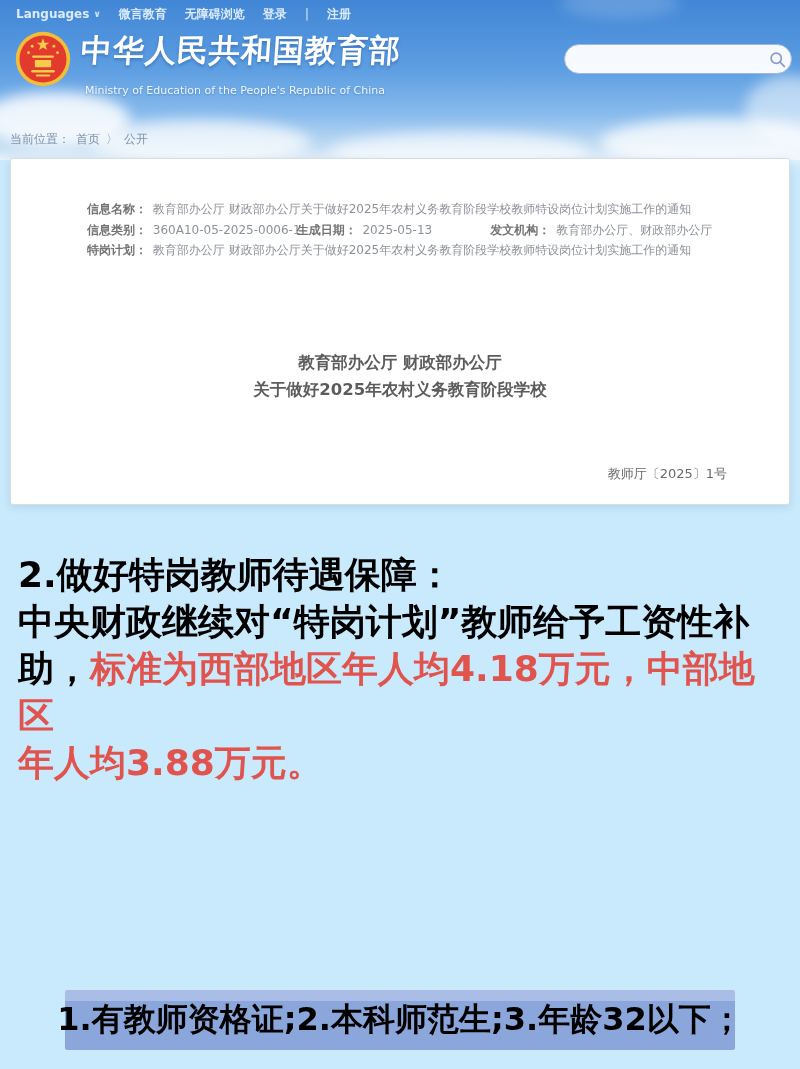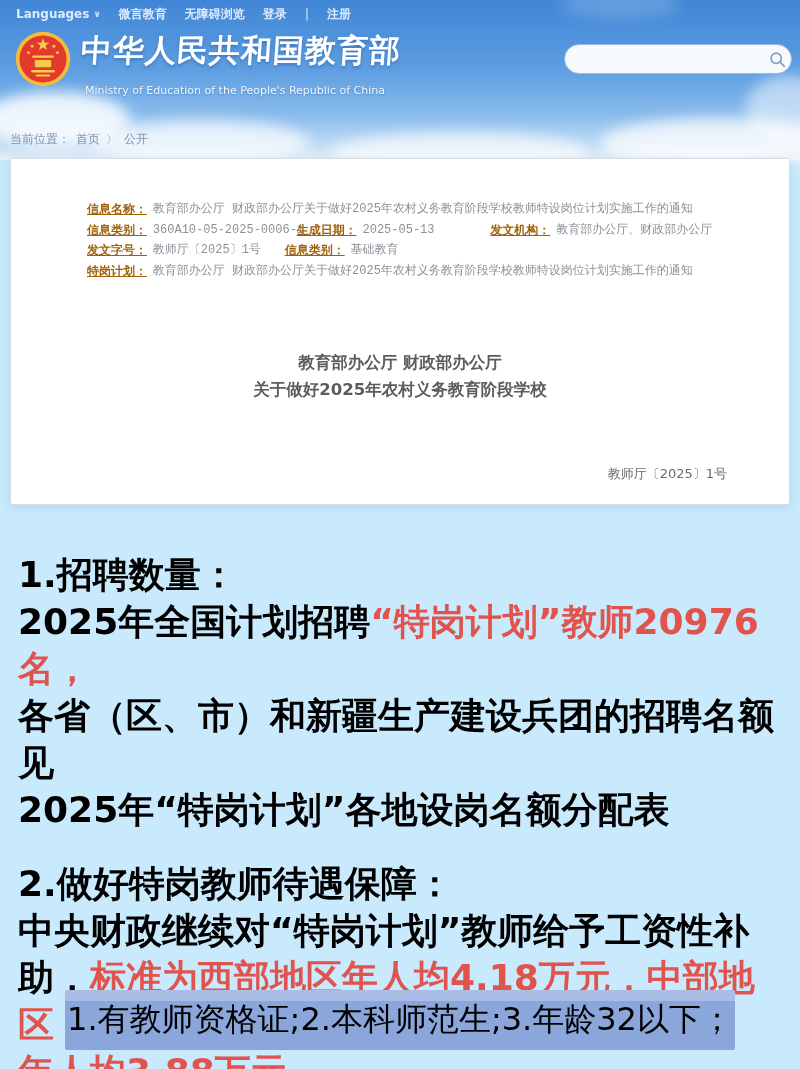--- a/index.html
+++ b/index.html
@@ -55,7 +55,7 @@
               box-shadow:0 2px 8px rgba(70,110,160,.18); }
   .meta { position:absolute; top:40px; left:76px; right:40px; font-size:12px; line-height:20.5px; }
   .meta-row { white-space:nowrap; overflow:hidden; }
-  .ml { font-weight:bold; color:#a16207;text-decoration:underline; }
+  .ml { font-weight:bold; color:#737373; }
   .mv { color:#8c9198;font-family:Liberation Mono, monospace; }
   .ml, .mv { display:inline-block; vertical-align:top; }
   .w-index { width:140px; }

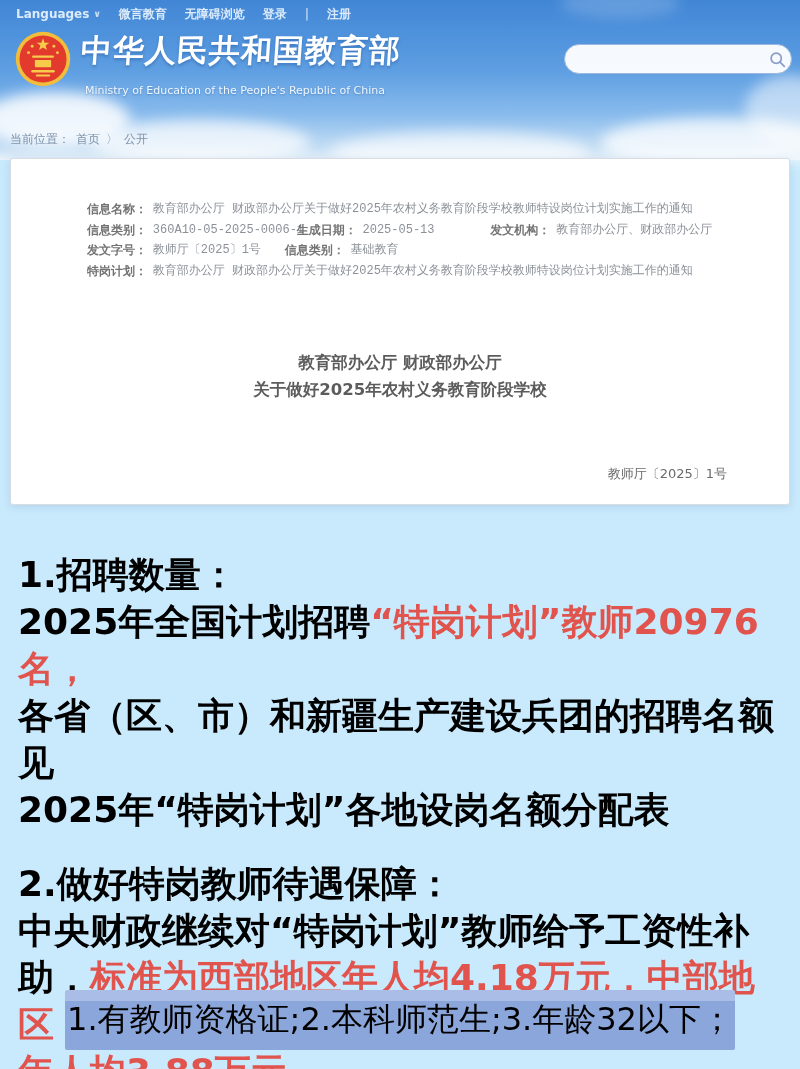--- a/index.html
+++ b/index.html
@@ -56,7 +56,7 @@
   .meta { position:absolute; top:40px; left:76px; right:40px; font-size:12px; line-height:20.5px; }
   .meta-row { white-space:nowrap; overflow:hidden; }
   .ml { font-weight:bold; color:#737373; }
-  .mv { color:#8c9198;font-family:Liberation Mono, monospace; }
+  .mv { color:#8c9198; }
   .ml, .mv { display:inline-block; vertical-align:top; }
   .w-index { width:140px; }
   .w-date  { width:124px; }

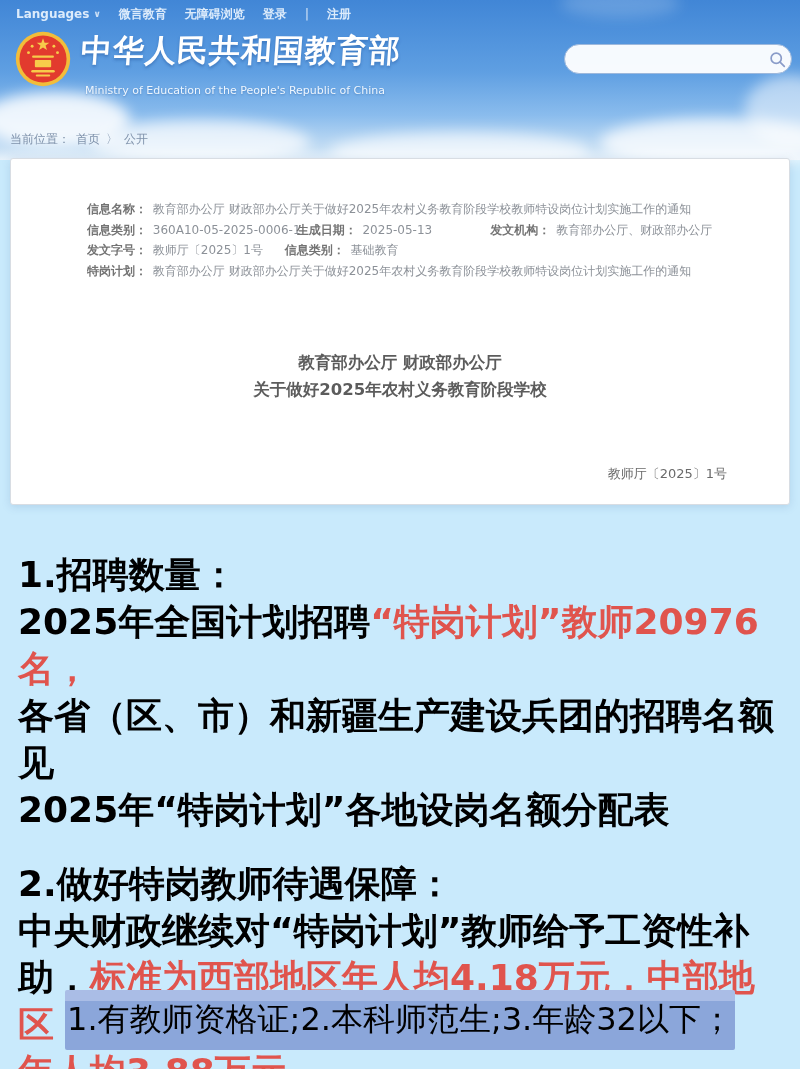--- a/index.html
+++ b/index.html
@@ -159,12 +159,6 @@
         <span class="mv gap-sm">教育部办公厅、财政部办公厅</span>
       </div>
       <div class="meta-row">
-        <span class="ml">发文字号：</span>
-        <span class="mv w-docno gap-sm">教师厅〔2025〕1号</span>
-        <span class="ml">信息类别：</span>
-        <span class="mv gap-sm">基础教育</span>
-      </div>
-      <div class="meta-row">
         <span class="ml">特岗计划：</span>
         <span class="mv gap-sm">教育部办公厅 财政部办公厅关于做好2025年农村义务教育阶段学校教师特设岗位计划实施工作的通知</span>
       </div>

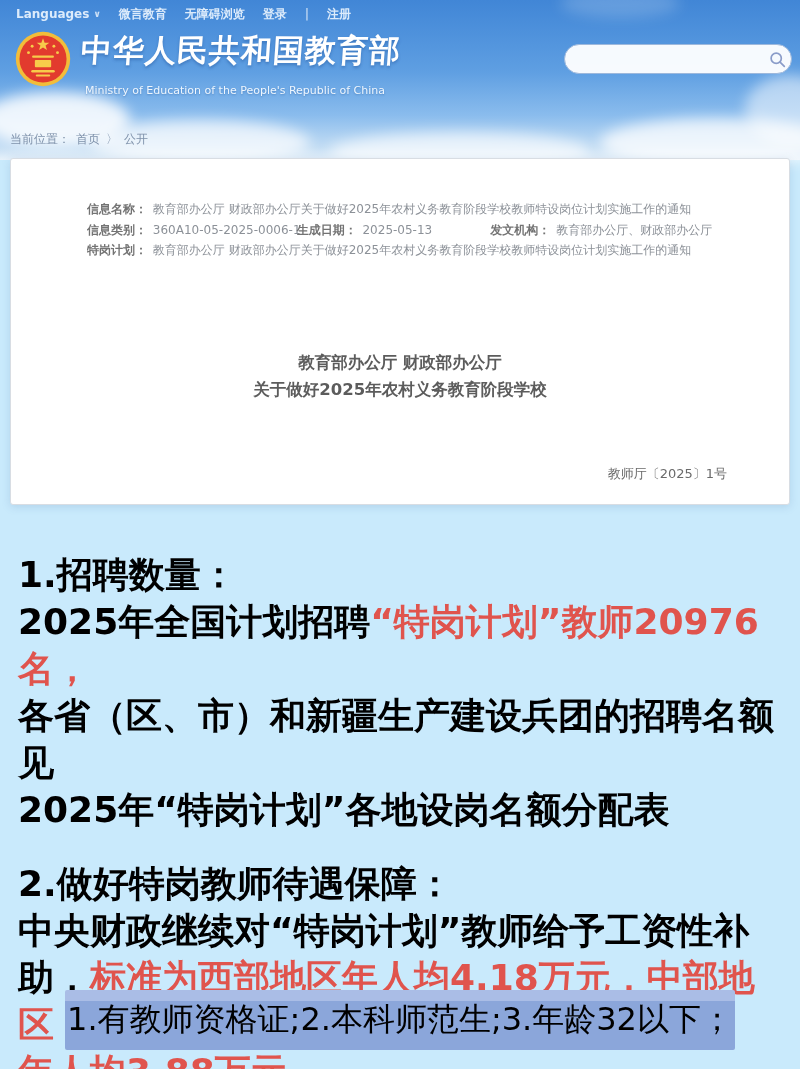--- a/index.html
+++ b/index.html
@@ -173,20 +173,6 @@
   </div>
 
   <div class="content">
-    <div class="section">
-      <div>
-        <span class="seg-black">1.招聘数量：</span>
-      </div>
-      <div>
-        <span class="seg-black">2025年全国计划招聘</span><span class="seg-red">“特岗计划”教师20976名，</span>
-      </div>
-      <div>
-        <span class="seg-black">各省（区、市）和新疆生产建设兵团的招聘名额见</span>
-      </div>
-      <div>
-        <span class="seg-black">2025年“特岗计划”各地设岗名额分配表</span>
-      </div>
-    </div>
 
     <div class="section">
       <div>

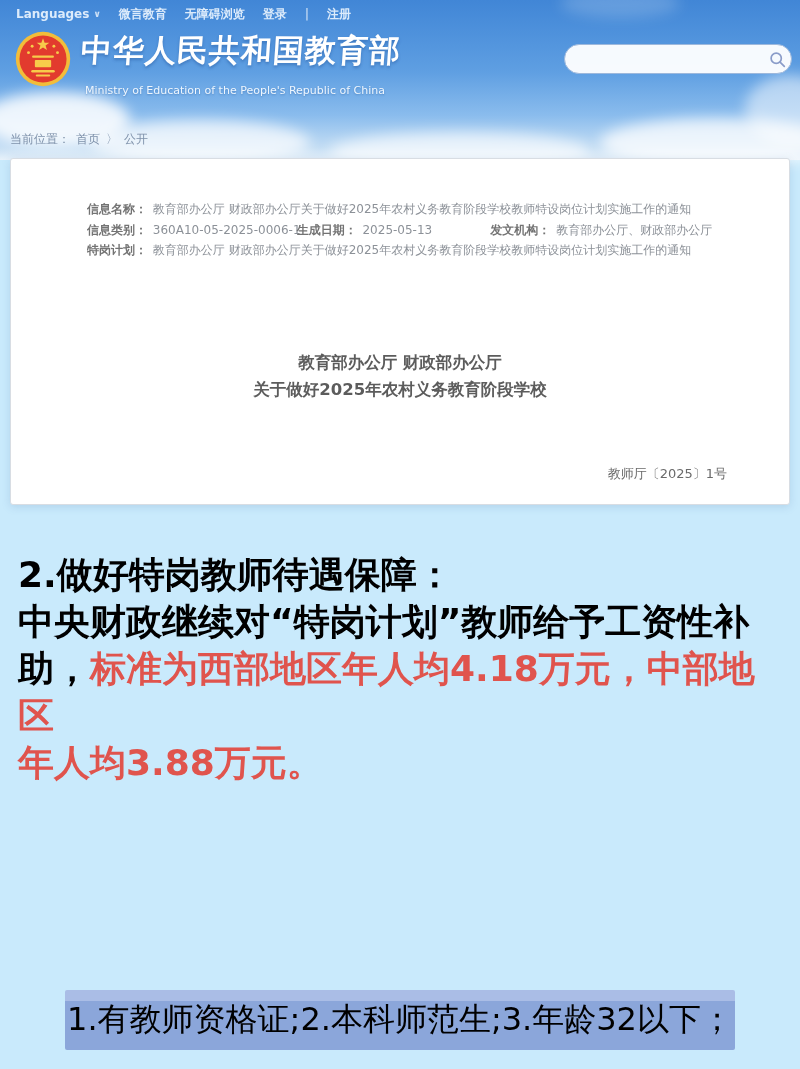--- a/index.html
+++ b/index.html
@@ -78,7 +78,7 @@
   .banner { position:absolute; top:990px; left:65px; width:670px; height:60px;
             background:linear-gradient(180deg,#aabde6 0%,#aabde6 18%,#8ba6da 18%,#8ba6da 100%);
             border-radius:2px; display:flex; align-items:center; justify-content:center; }
-  .banner-text { font-size:32px; font-weight:normal; color:#000; white-space:nowrap; }
+  .banner-text { font-size:32px; font-weight:bold; color:#000; white-space:nowrap; }
 </style>
 </head>
 <body>

